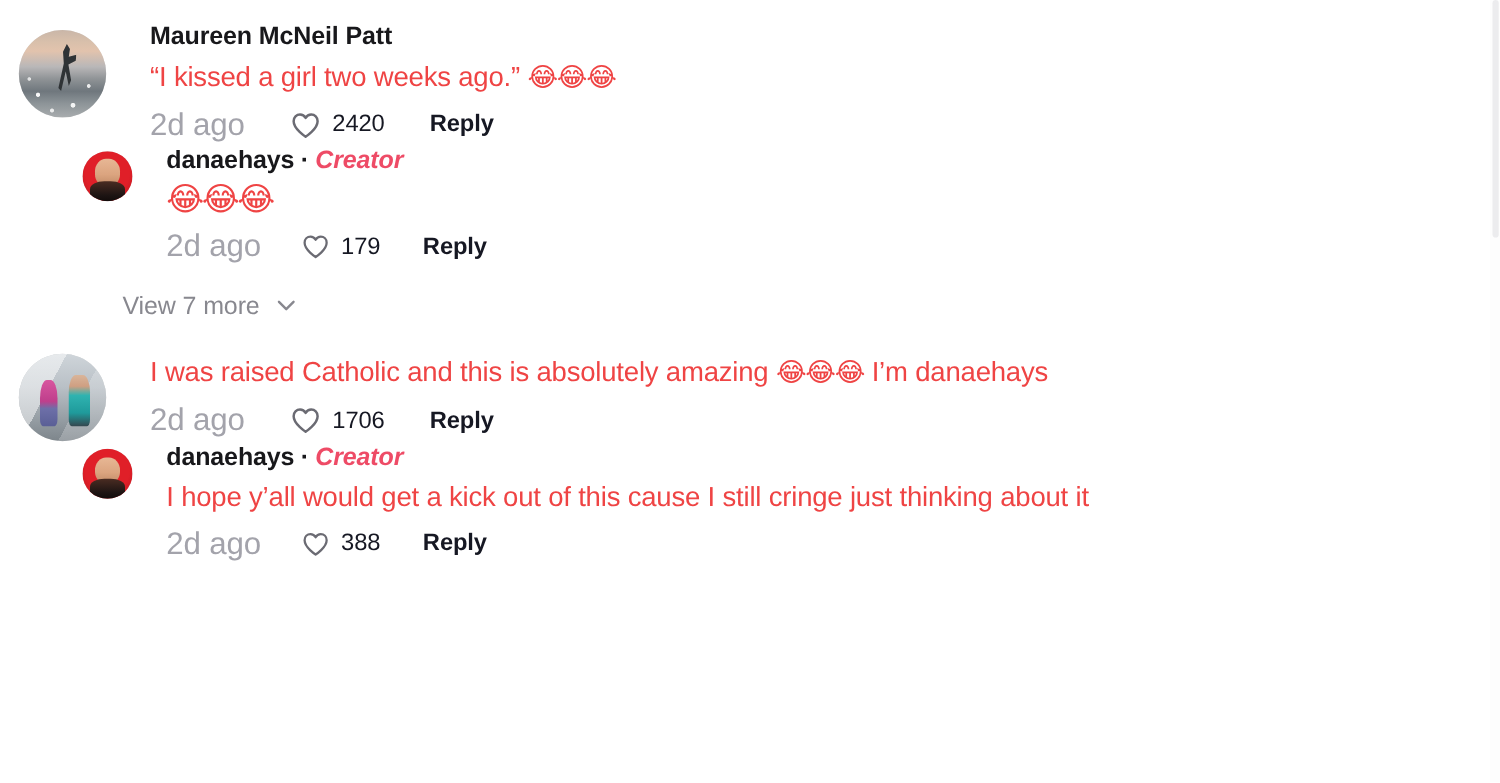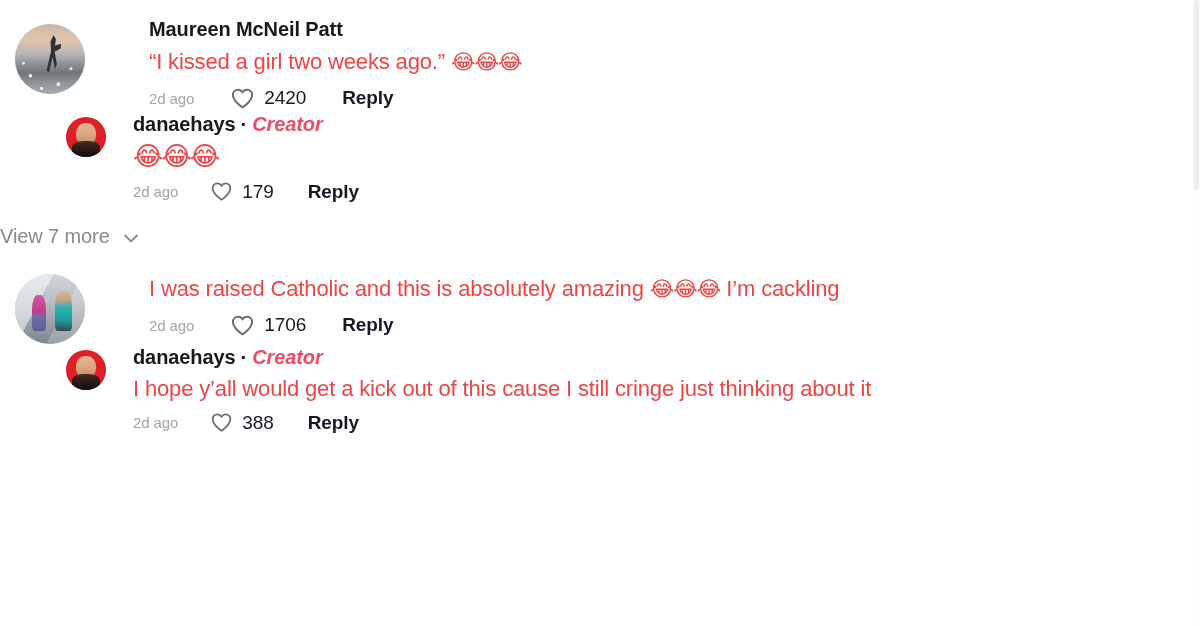--- a/index.html
+++ b/index.html
@@ -49,7 +49,6 @@
   .comment.top-level {
     padding-left: 15px;
     margin-bottom: 2px;
-    gap: 29px;
   }
 
   .comment.reply {

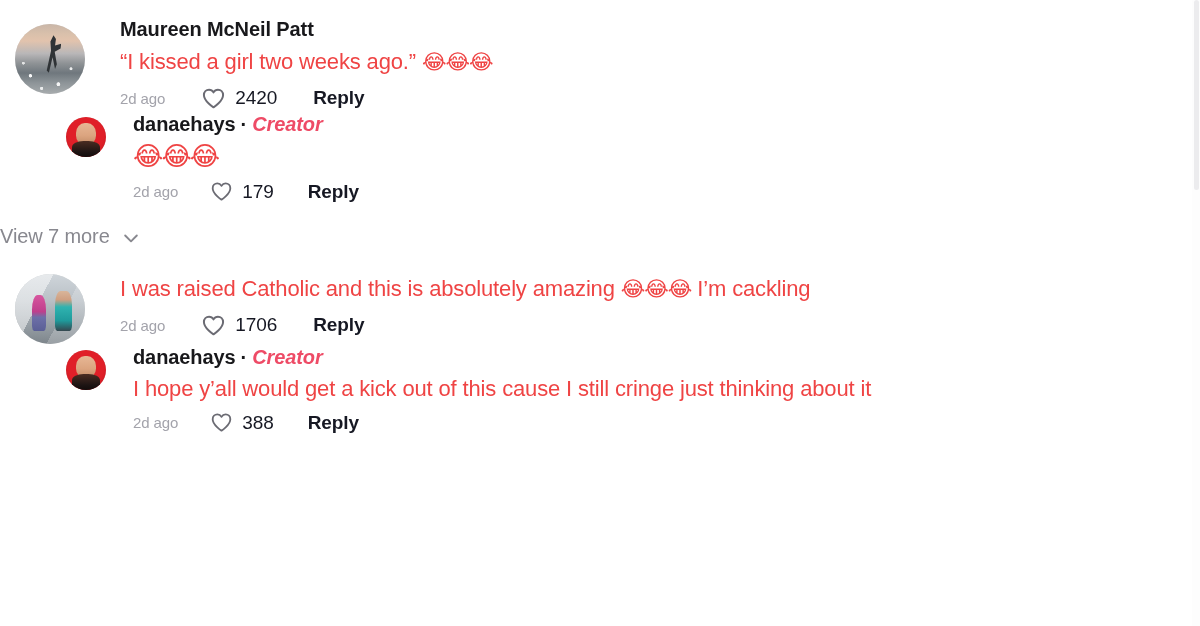--- a/index.html
+++ b/index.html
@@ -132,7 +132,7 @@
 
   .timestamp {
     color: #a3a3ab;
-    font-size: 15px;
+    font-size: 25px;
     letter-spacing: -0.1px;
   }
 

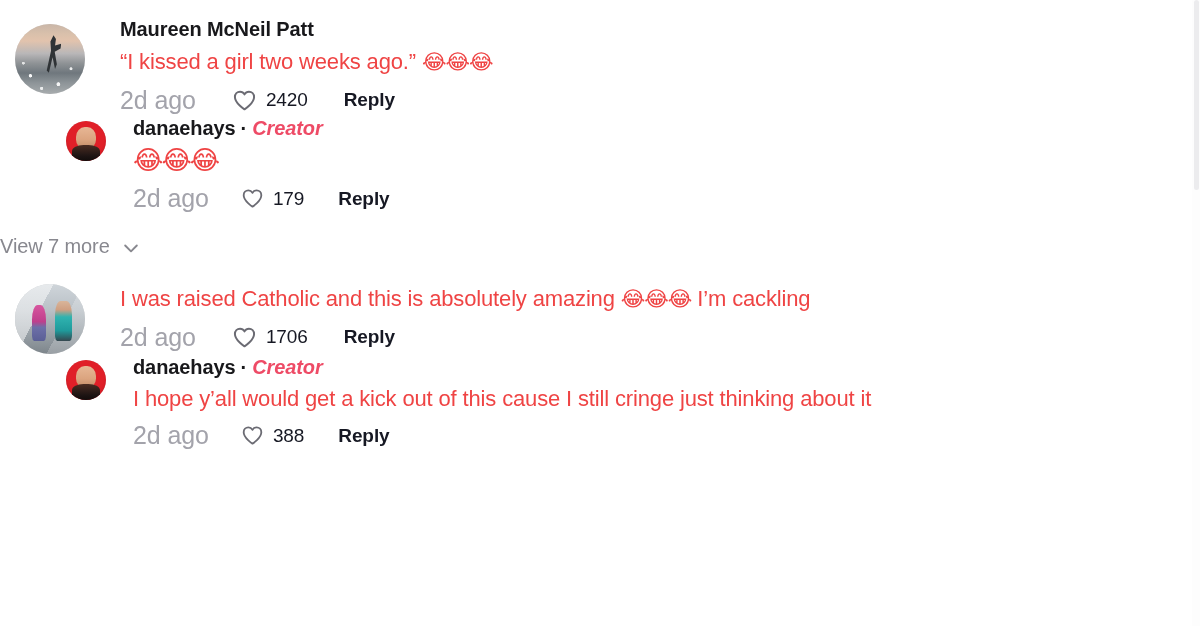--- a/index.html
+++ b/index.html
@@ -171,7 +171,8 @@
   
   .view-more-row {
     display: flex;
-    align-items: flex-end;
+    align-items: flex-start;
+    padding-left: 98px;
     margin-top: 22px;
     margin-bottom: 20px;
     cursor: pointer;

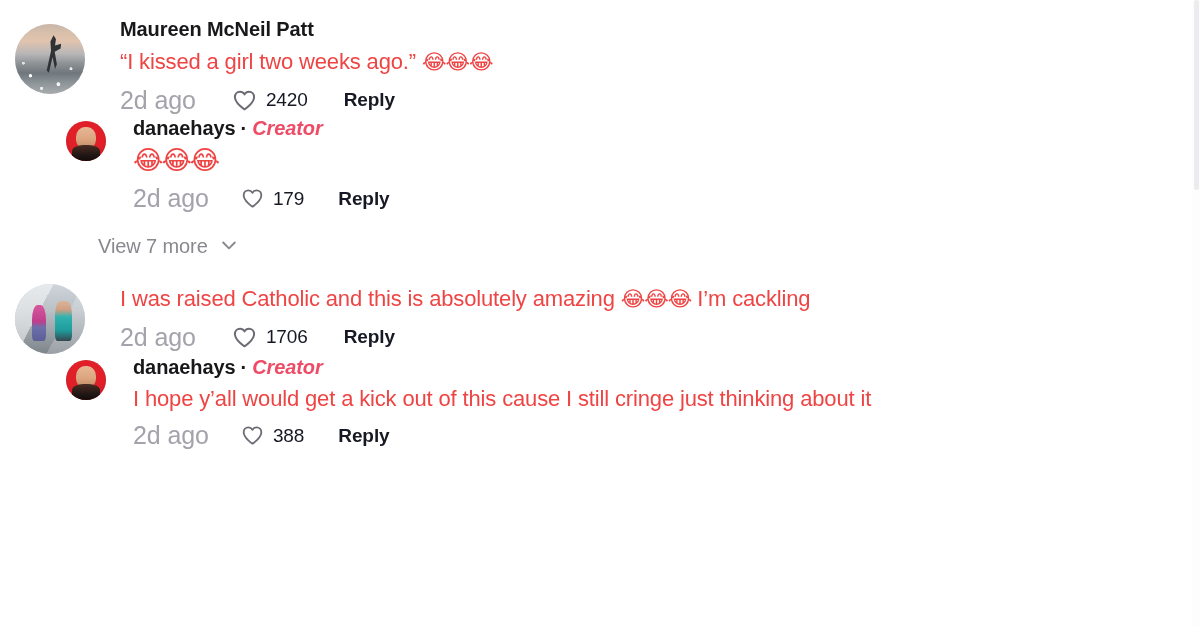--- a/index.html
+++ b/index.html
@@ -331,7 +331,7 @@
       <div class="av-gym"></div>
     </div>
     <div class="body">
-      <div class="comment-text"><span>I was raised Catholic and this is absolutely amazing </span><span class="emoji">😂😂😂</span><span> I’m cackling</span></div>
+      <div class="comment-text"><span>I was raised Catholic and this is absolutely amazing </span><span class="emoji">😂😂😂</span><span> I’m danaehays</span></div>
       <div class="meta-row">
         <span class="timestamp">2d ago</span>
         <span class="like-group">

